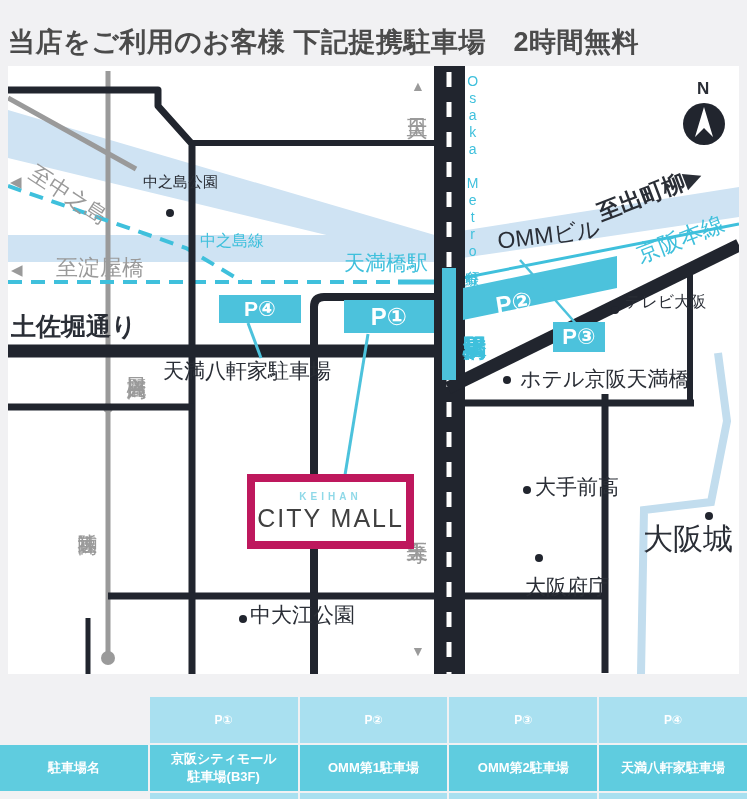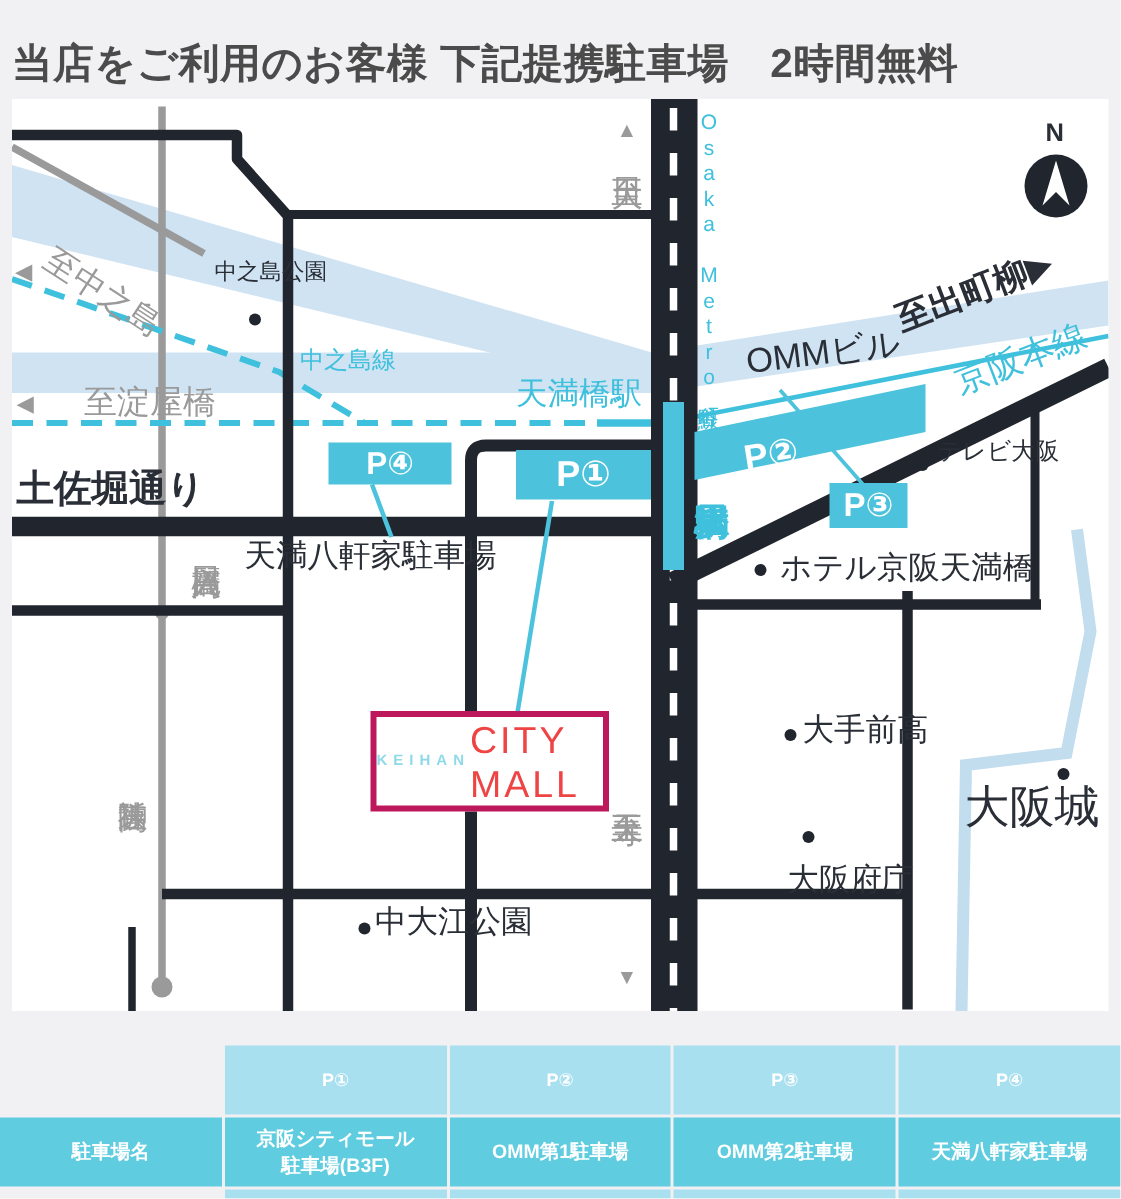--- a/index.html
+++ b/index.html
@@ -22,7 +22,7 @@
   .badge{position:absolute;background:#4cc2dc;color:#fff;font-weight:bold;
          display:flex;align-items:center;justify-content:center;}
   .citymall{position:absolute;left:239px;top:408px;width:151px;height:59px;background:#fff;
-            border:4px solid #be185d;display:flex;flex-direction:row;align-items:center;justify-content:center;}
+            border:8px solid #be185d;display:flex;flex-direction:column;align-items:center;justify-content:center;}
   .citymall .brand{font-size:10px;letter-spacing:4px;color:#8fd9e8;font-weight:bold;}
   .citymall .name{font-size:25px;letter-spacing:2px;color:#ef4444;font-weight:400;margin-top:2px;}
   

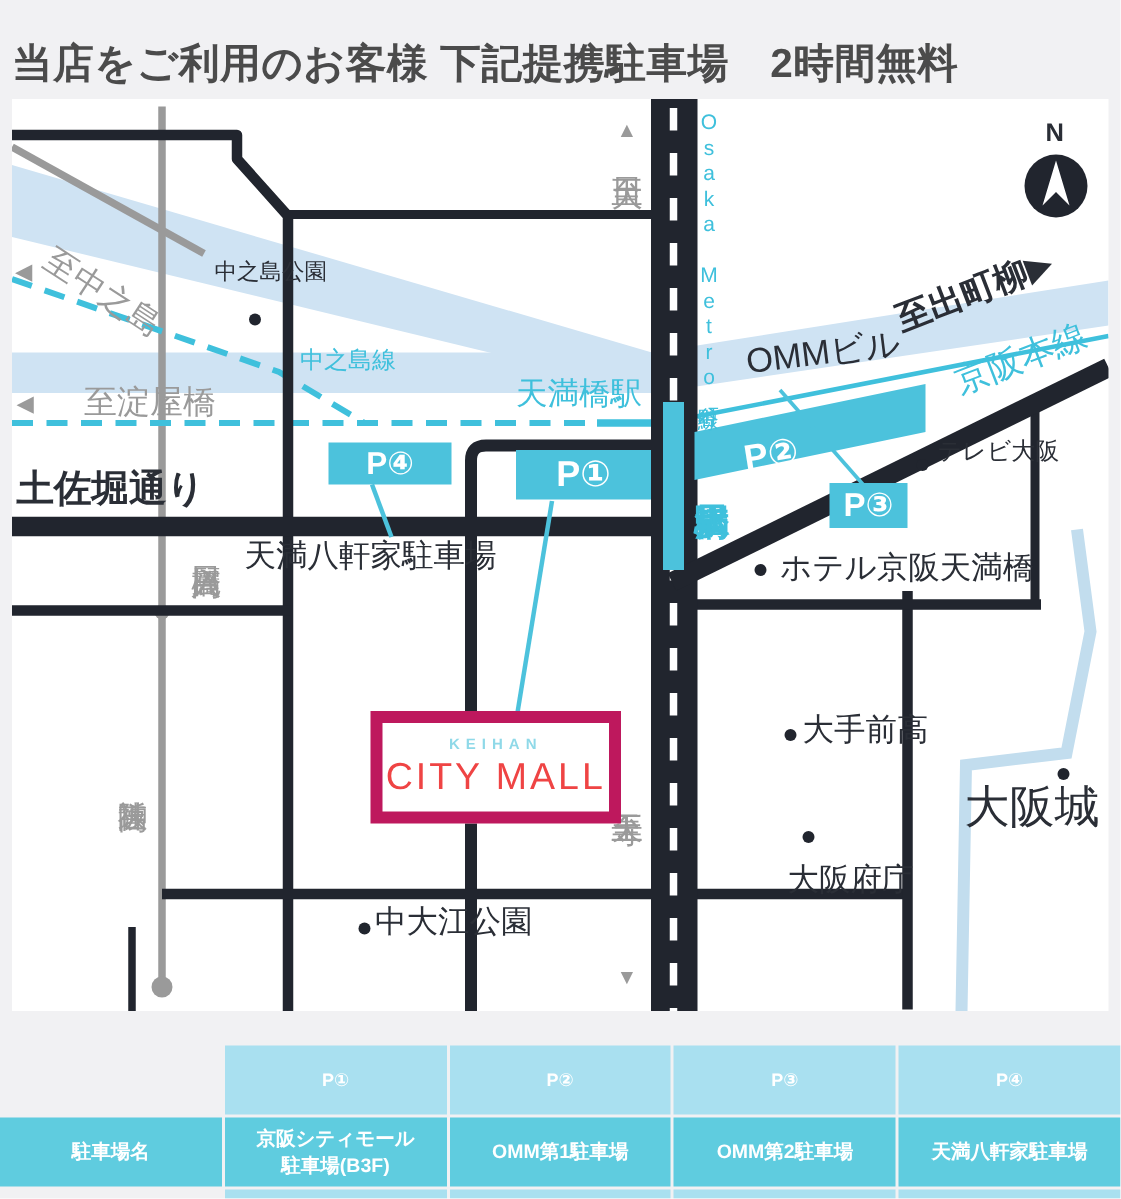--- a/index.html
+++ b/index.html
@@ -24,7 +24,7 @@
   .citymall{position:absolute;left:239px;top:408px;width:151px;height:59px;background:#fff;
             border:8px solid #be185d;display:flex;flex-direction:column;align-items:center;justify-content:center;}
   .citymall .brand{font-size:10px;letter-spacing:4px;color:#8fd9e8;font-weight:bold;}
-  .citymall .name{font-size:25px;letter-spacing:2px;color:#ef4444;font-weight:400;margin-top:2px;}
+  .citymall .name{font-size:25px;letter-spacing:2px;color:#404040;font-weight:400;margin-top:2px;}
   
   #ptable{left:0;top:697px;width:747px;display:flex;flex-direction:column;gap:2px;}
   .trow{display:flex;gap:2px;}

